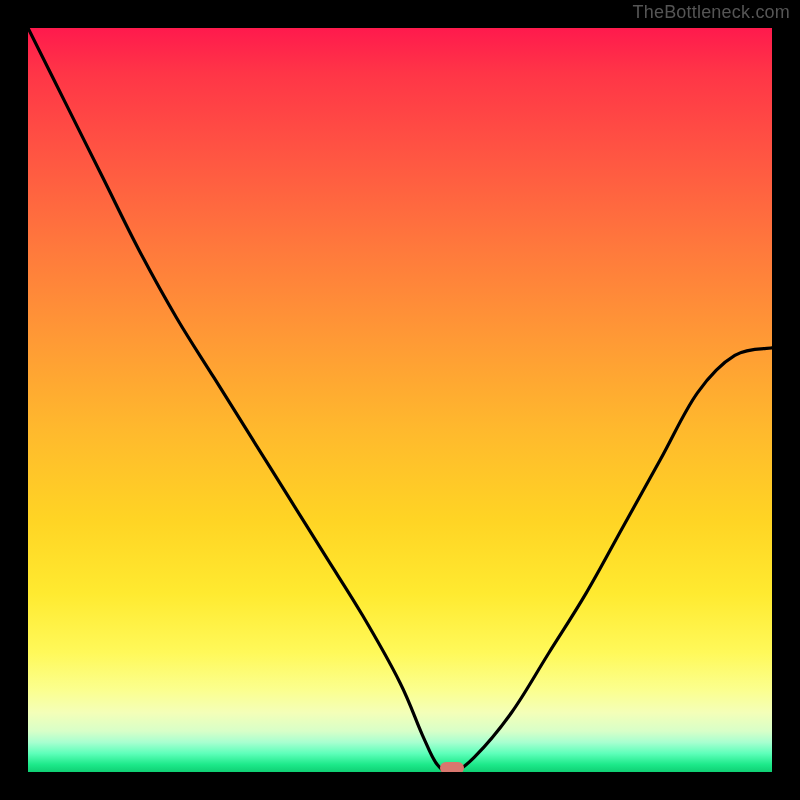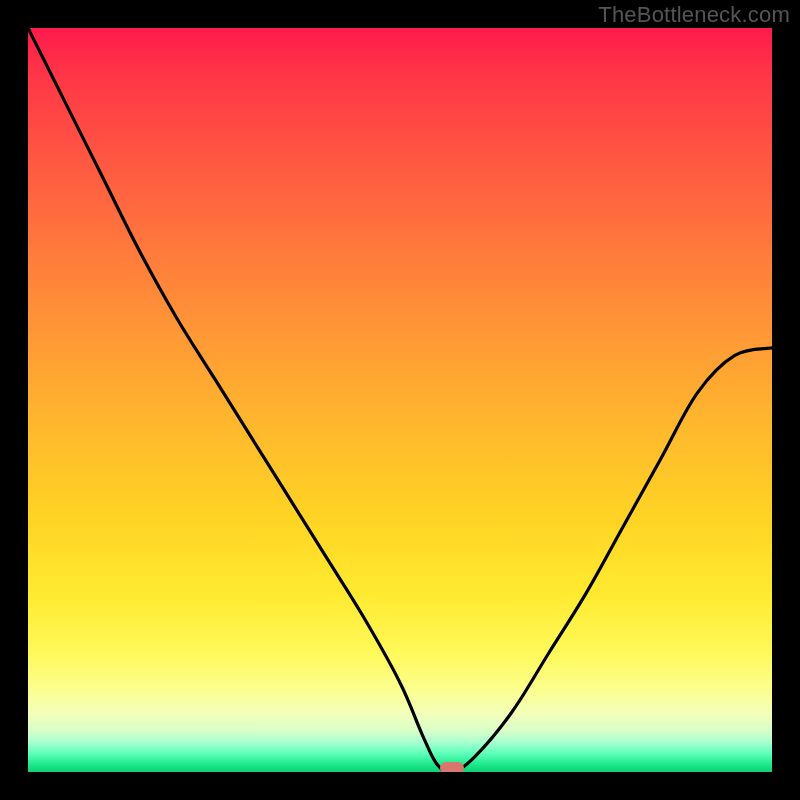--- a/index.html
+++ b/index.html
@@ -22,7 +22,7 @@
     top: 2px;
     right: 10px;
     color: #555;
-    font-size: 22px;
+    font-size: 18px;
     font-weight: 500;
     letter-spacing: 0.2px;
     z-index: 10;

